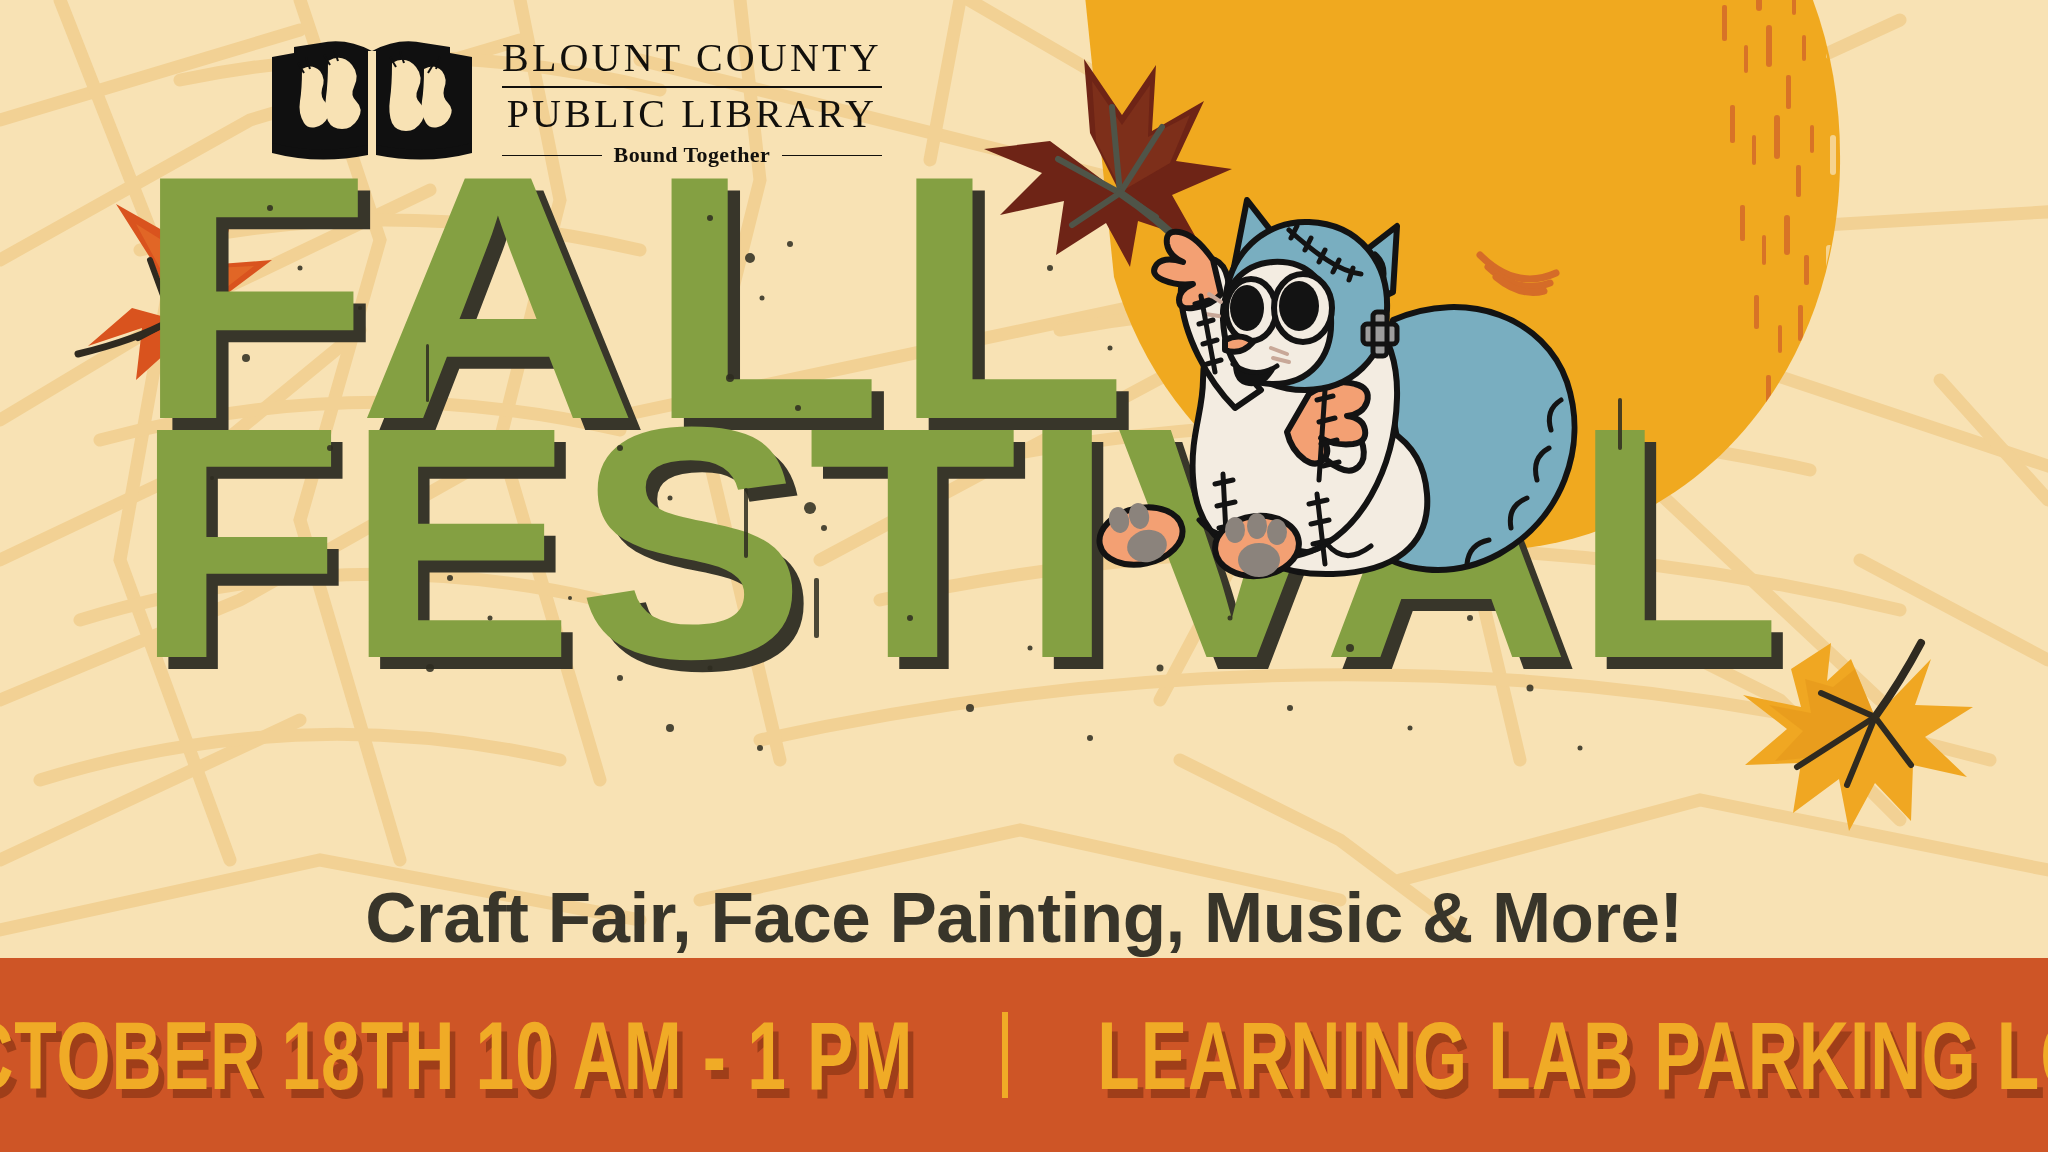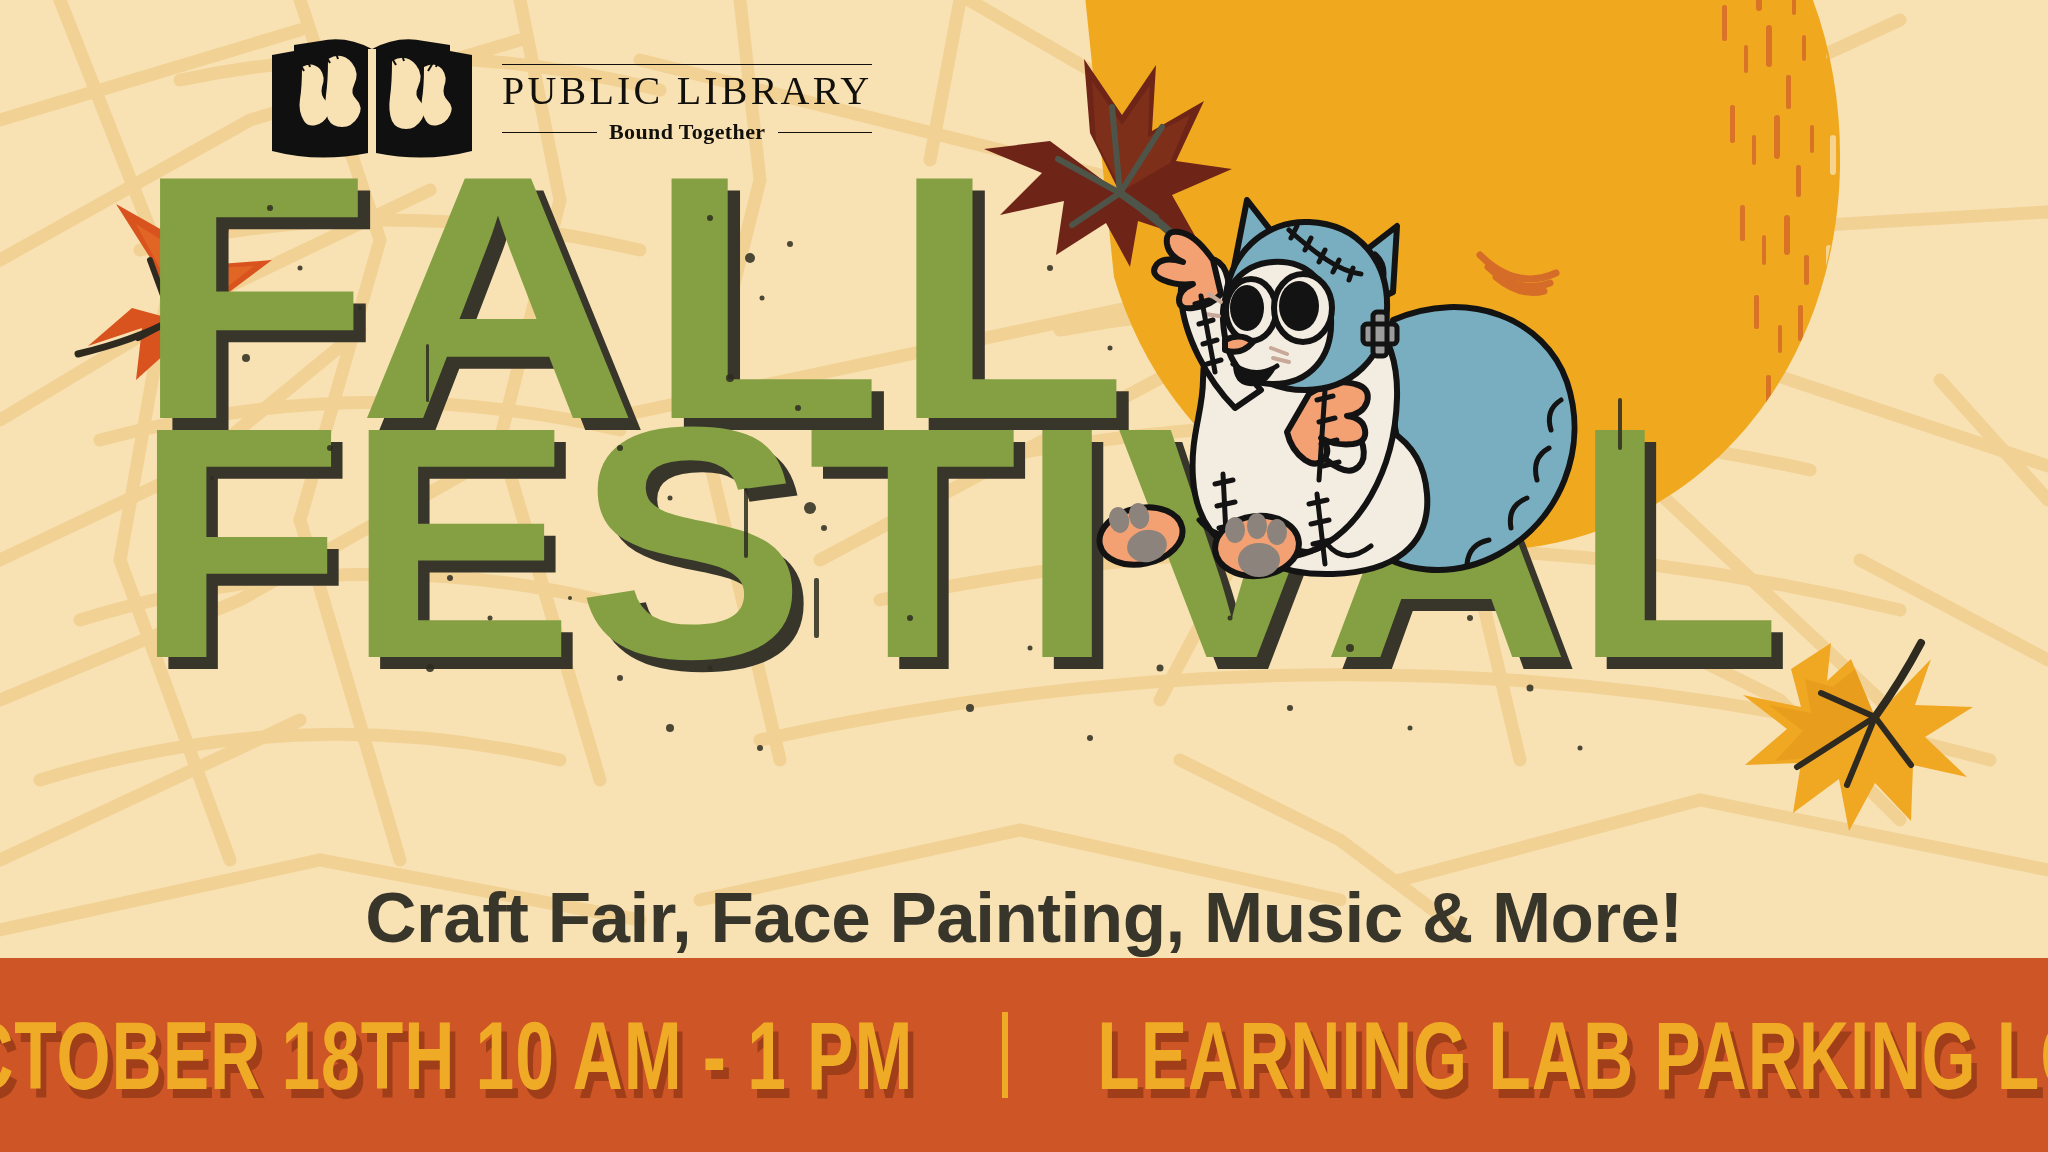--- a/index.html
+++ b/index.html
@@ -436,6 +436,7 @@
     </svg>
 
     <div class="logo-text">
+      <div class="logo-line1">BLOUNT COUNTY</div>
       <div class="logo-rule"></div>
       <div class="logo-line2">PUBLIC LIBRARY</div>
       <div class="logo-tagline-row">

